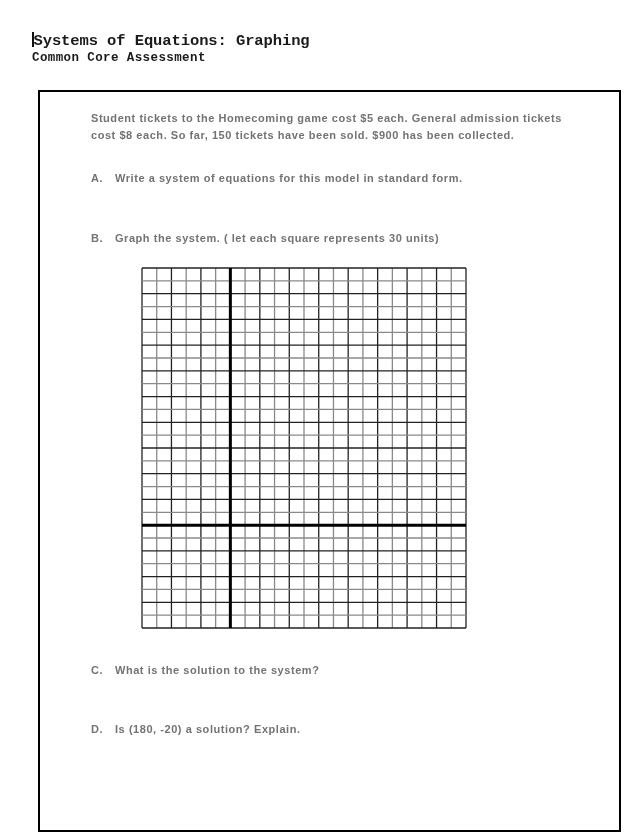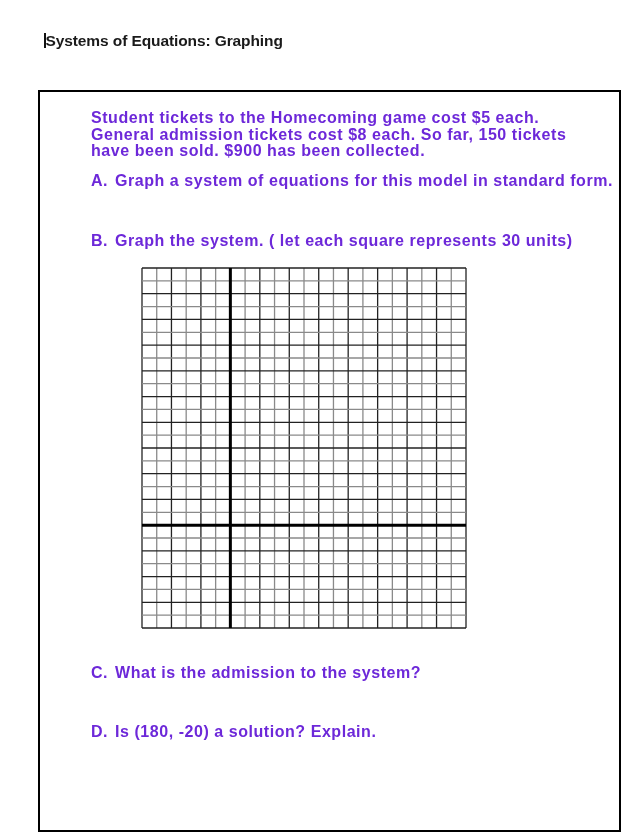--- a/index.html
+++ b/index.html
@@ -5,7 +5,7 @@
   html, body { margin: 0; padding: 0; background: #ffffff; }
   body { width: 644px; height: 832px; position: relative; overflow: hidden;
          font-family: "Liberation Sans", "DejaVu Sans", sans-serif; color: #111; }
-  .header { position: absolute; left: 44px; top: 32px; }
+  .header { position: absolute; left: 32px; top: 32px; font-family: Liberation Mono, monospace; }
   .title { font-size: 15.5px; font-weight: bold; color: #1a1a1a; letter-spacing: -0.1px; line-height: 18px; }
   .cursor-mark { display: inline-block; width: 1.5px; height: 15px; background: #111; vertical-align: -2px; margin-right: 0px; }
   .subtitle { font-size: 12.5px; font-weight: bold; color: #1a1a1a; letter-spacing: 0.4px; line-height: 16px; }

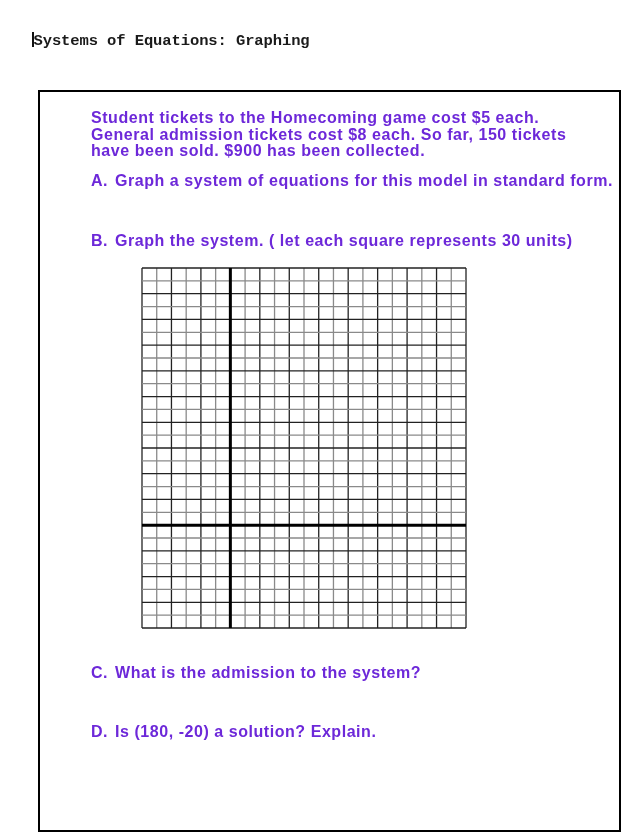--- a/index.html
+++ b/index.html
@@ -25,6 +25,7 @@
 
 <div class="header">
   <div class="title"><span class="cursor-mark"></span><span>Systems of Equations: Graphing</span></div>
+  <div class="subtitle">Common Core Assessment</div>
 </div>
 
 <div class="box"></div>

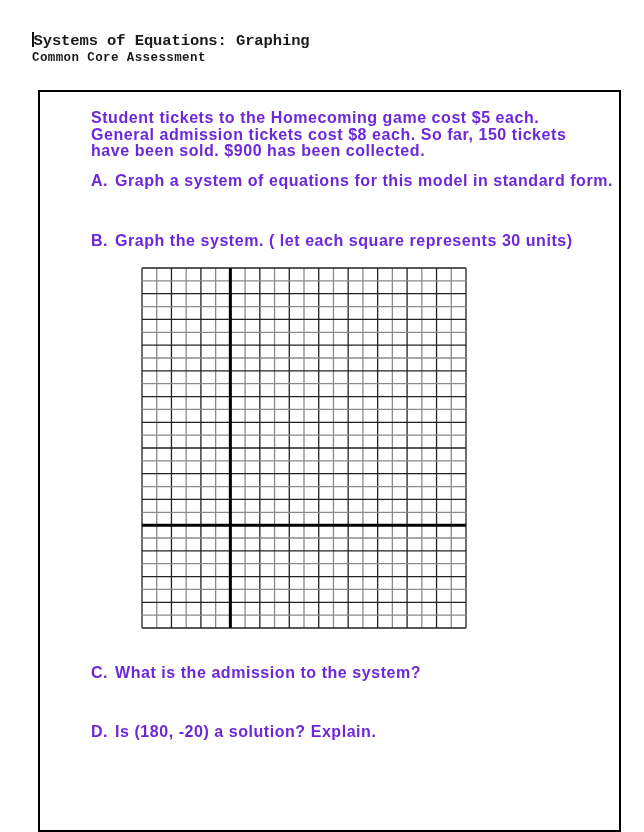--- a/index.html
+++ b/index.html
@@ -10,7 +10,7 @@
   .cursor-mark { display: inline-block; width: 1.5px; height: 15px; background: #111; vertical-align: -2px; margin-right: 0px; }
   .subtitle { font-size: 12.5px; font-weight: bold; color: #1a1a1a; letter-spacing: 0.4px; line-height: 16px; }
   .box { position: absolute; left: 38px; top: 90px; width: 579px; height: 738px; border: 2px solid #000; }
-  .content { position: absolute; left: 91px; font-size: 16px; font-weight: bold; letter-spacing: 0.55px; color: #6d28d9; }
+  .content { position: absolute; left: 91px; font-size: 11px; font-weight: bold; letter-spacing: 0.55px; color: #737373; }
   .para { top: 110px; width: 490px; line-height: 16.5px; }
   .q { white-space: nowrap; }
   .q .lbl { display: inline-block; width: 24px; }

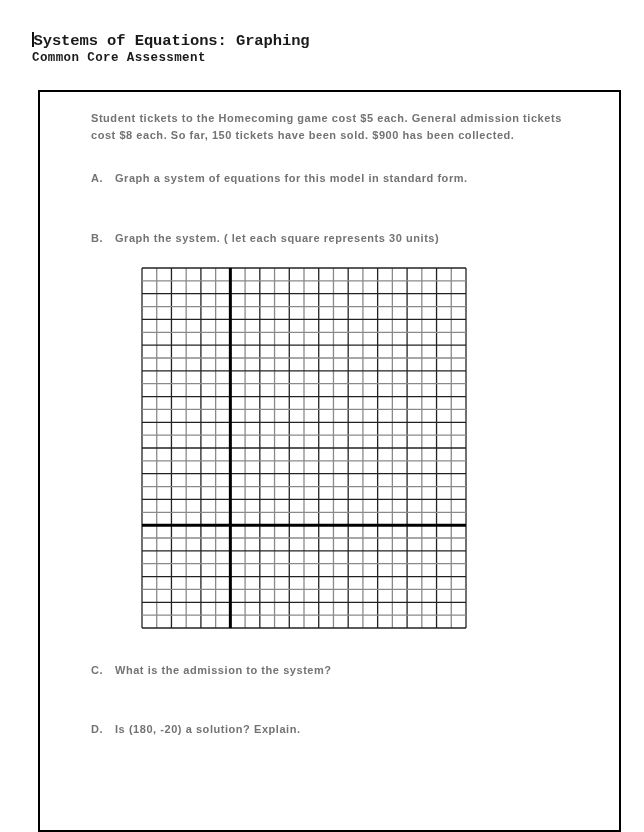--- a/index.html
+++ b/index.html
@@ -33,7 +33,7 @@
 <div class="content para">Student tickets to the Homecoming game cost $5 each.  General admission tickets cost $8 each.  So far, 150 tickets have been sold.  $900 has been collected.</div>
 
 <div class="content q qa">
-  <span class="lbl">A.</span><span>Graph a system of equations for this model in standard form.</span>
+  <span class="lbl">A.</span><span>Write a system of equations for this model in standard form.</span>
 </div>
 
 <div class="content q qb">

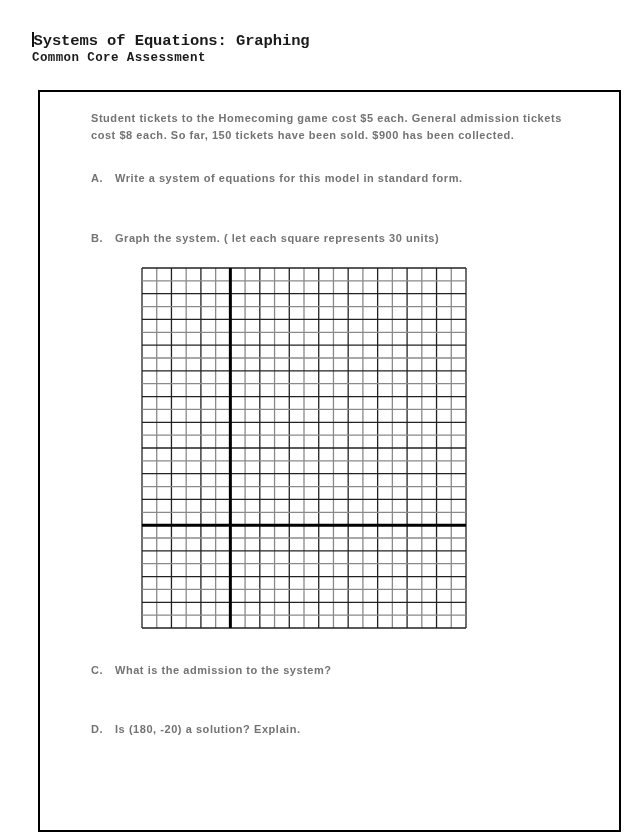--- a/index.html
+++ b/index.html
@@ -100,7 +100,7 @@
 </svg>
 
 <div class="content q qc">
-  <span class="lbl">C.</span><span>What is the admission to the system?</span>
+  <span class="lbl">C.</span><span>What is the solution to the system?</span>
 </div>
 
 <div class="content q qd">

